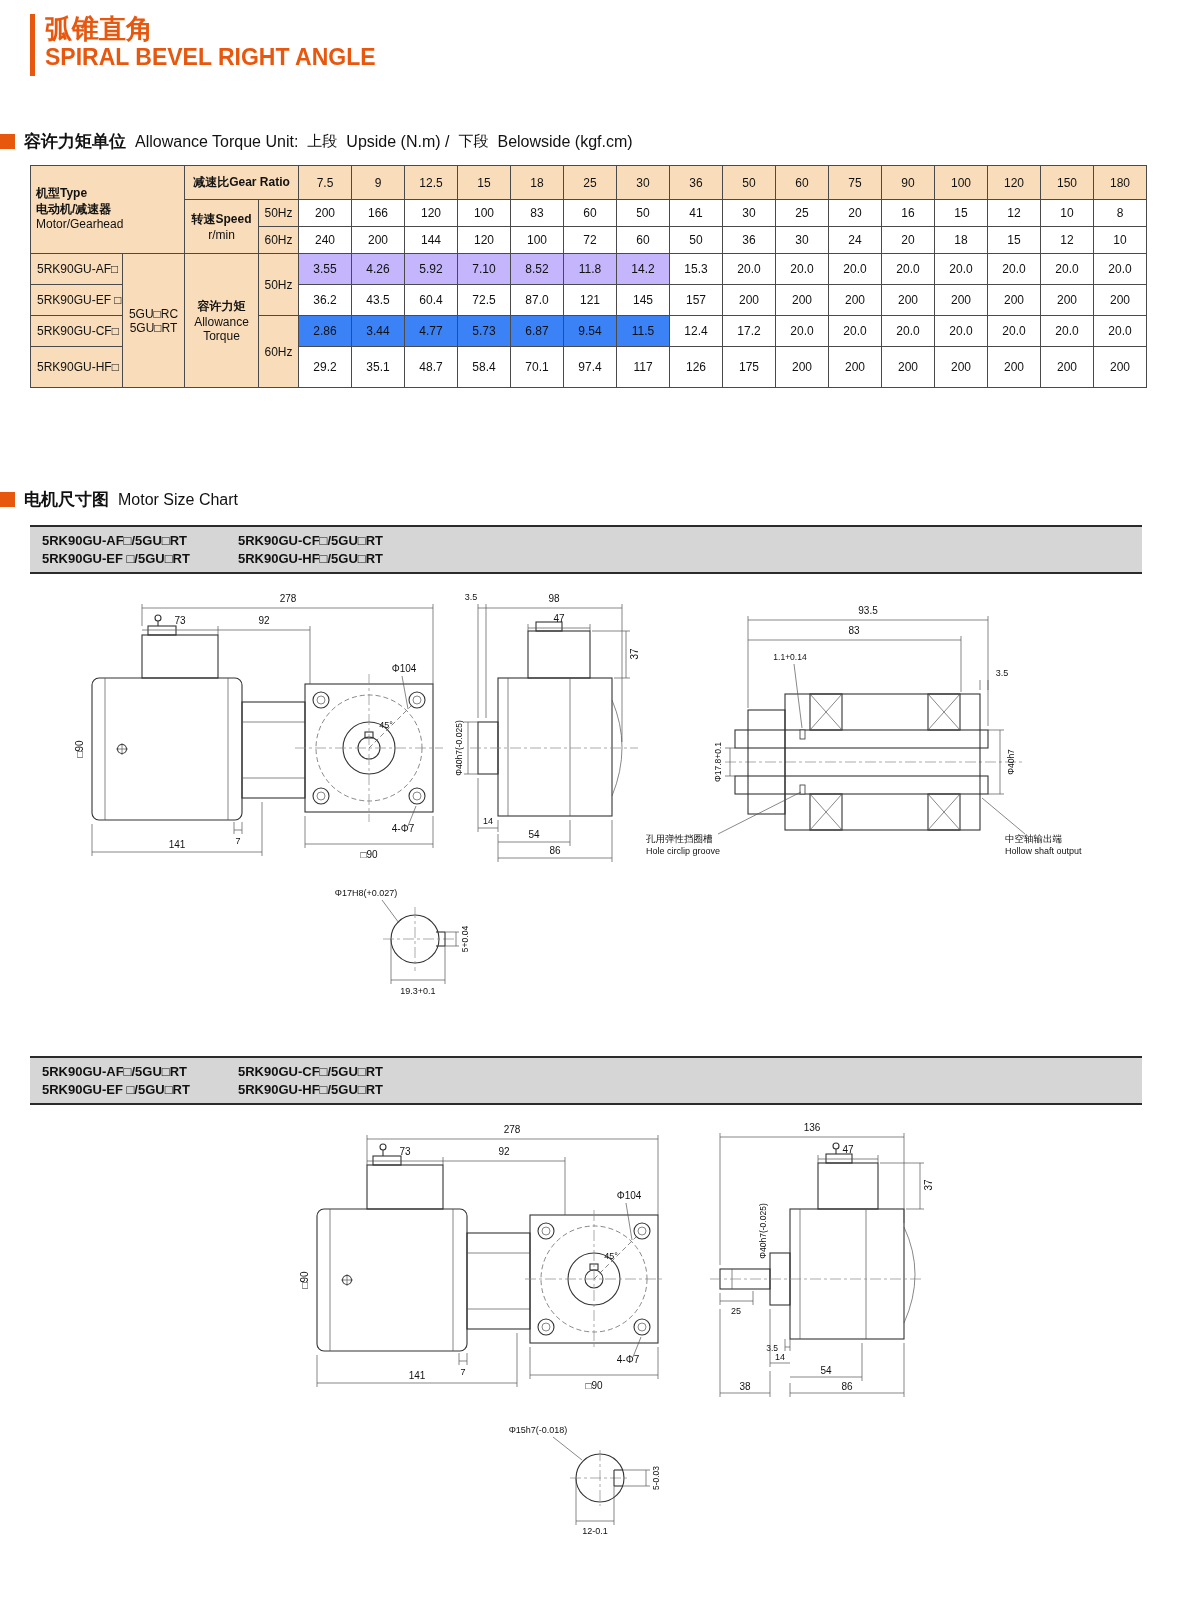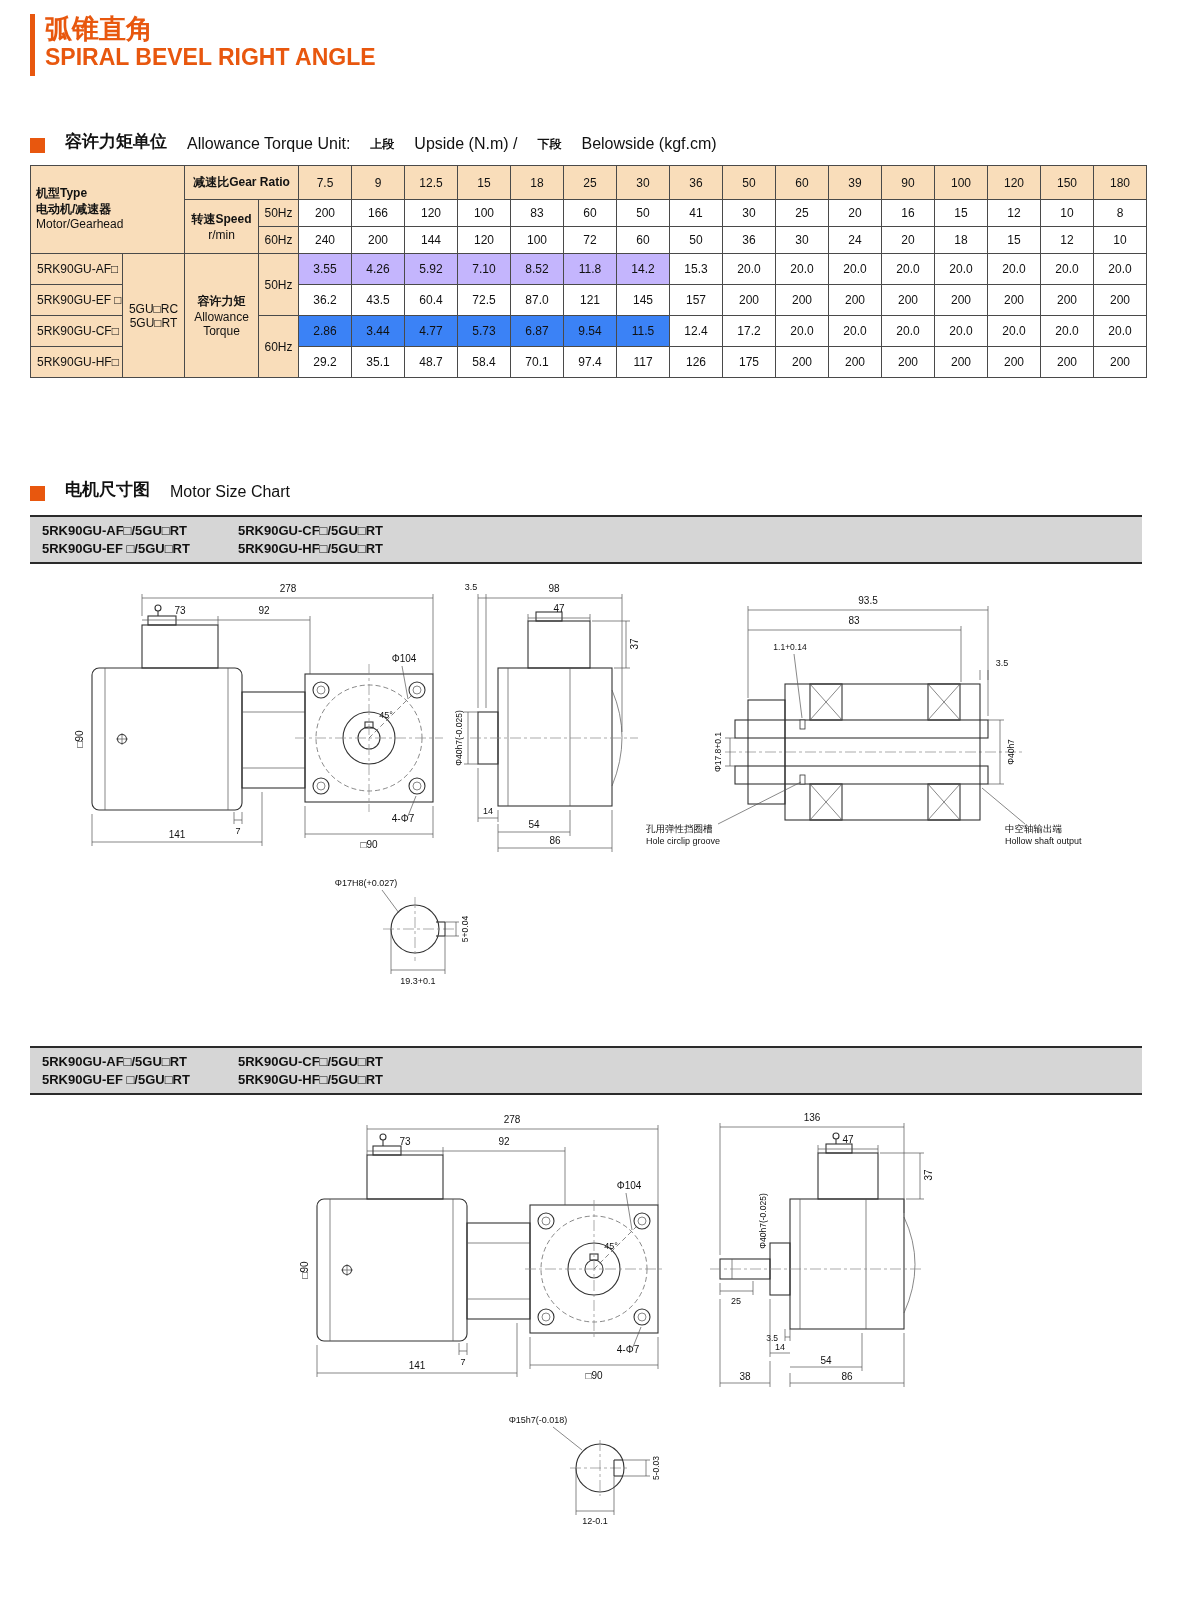--- a/index.html
+++ b/index.html
@@ -12,7 +12,7 @@
   .title-cn{font-size:27px;font-weight:bold;color:#e8570e;line-height:1.15}
   .title-en{font-size:23px;font-weight:bold;color:#e8570e;line-height:1.1}
 
-  .sec-head{display:flex;align-items:flex-end;gap:20px;margin-left:30px}
+  .sec-head{display:flex;align-items:center;gap:9px;}
   .sec-head.h1{margin-top:54px}
   .sec-head.h2{margin-top:100px}
   .sec-bullet{width:15px;height:15px;background:#e8570e;flex:0 0 auto}

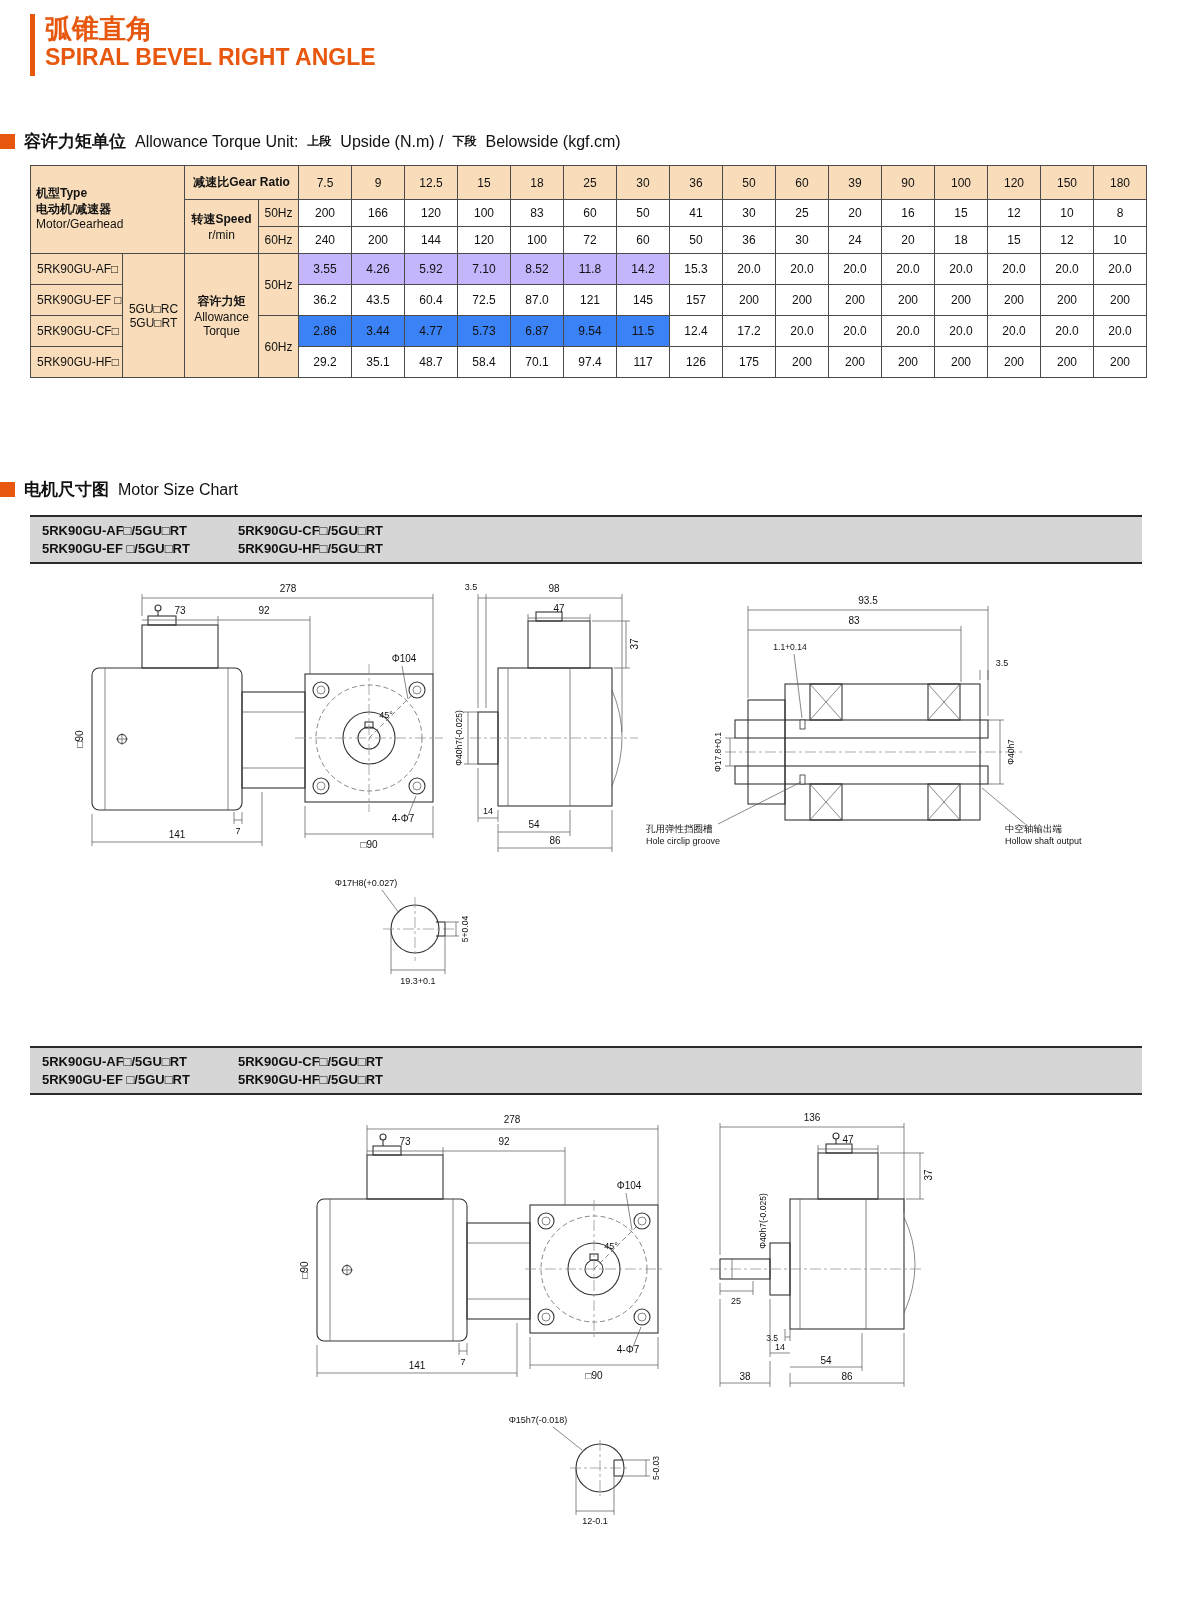--- a/index.html
+++ b/index.html
@@ -18,7 +18,7 @@
   .sec-bullet{width:15px;height:15px;background:#e8570e;flex:0 0 auto}
   .sec-cn{font-size:17px;font-weight:bold}
   .sec-en{font-size:16px}
-  .sec-sub-b{font-size:12px;font-weight:bold}
+  .sec-sub-b{font-size:15px;font-weight:normal}
   .sec-sub{font-size:16px}
 
   table.tq{border-collapse:collapse;table-layout:fixed;width:1116px;margin:12px 0 0 30px;

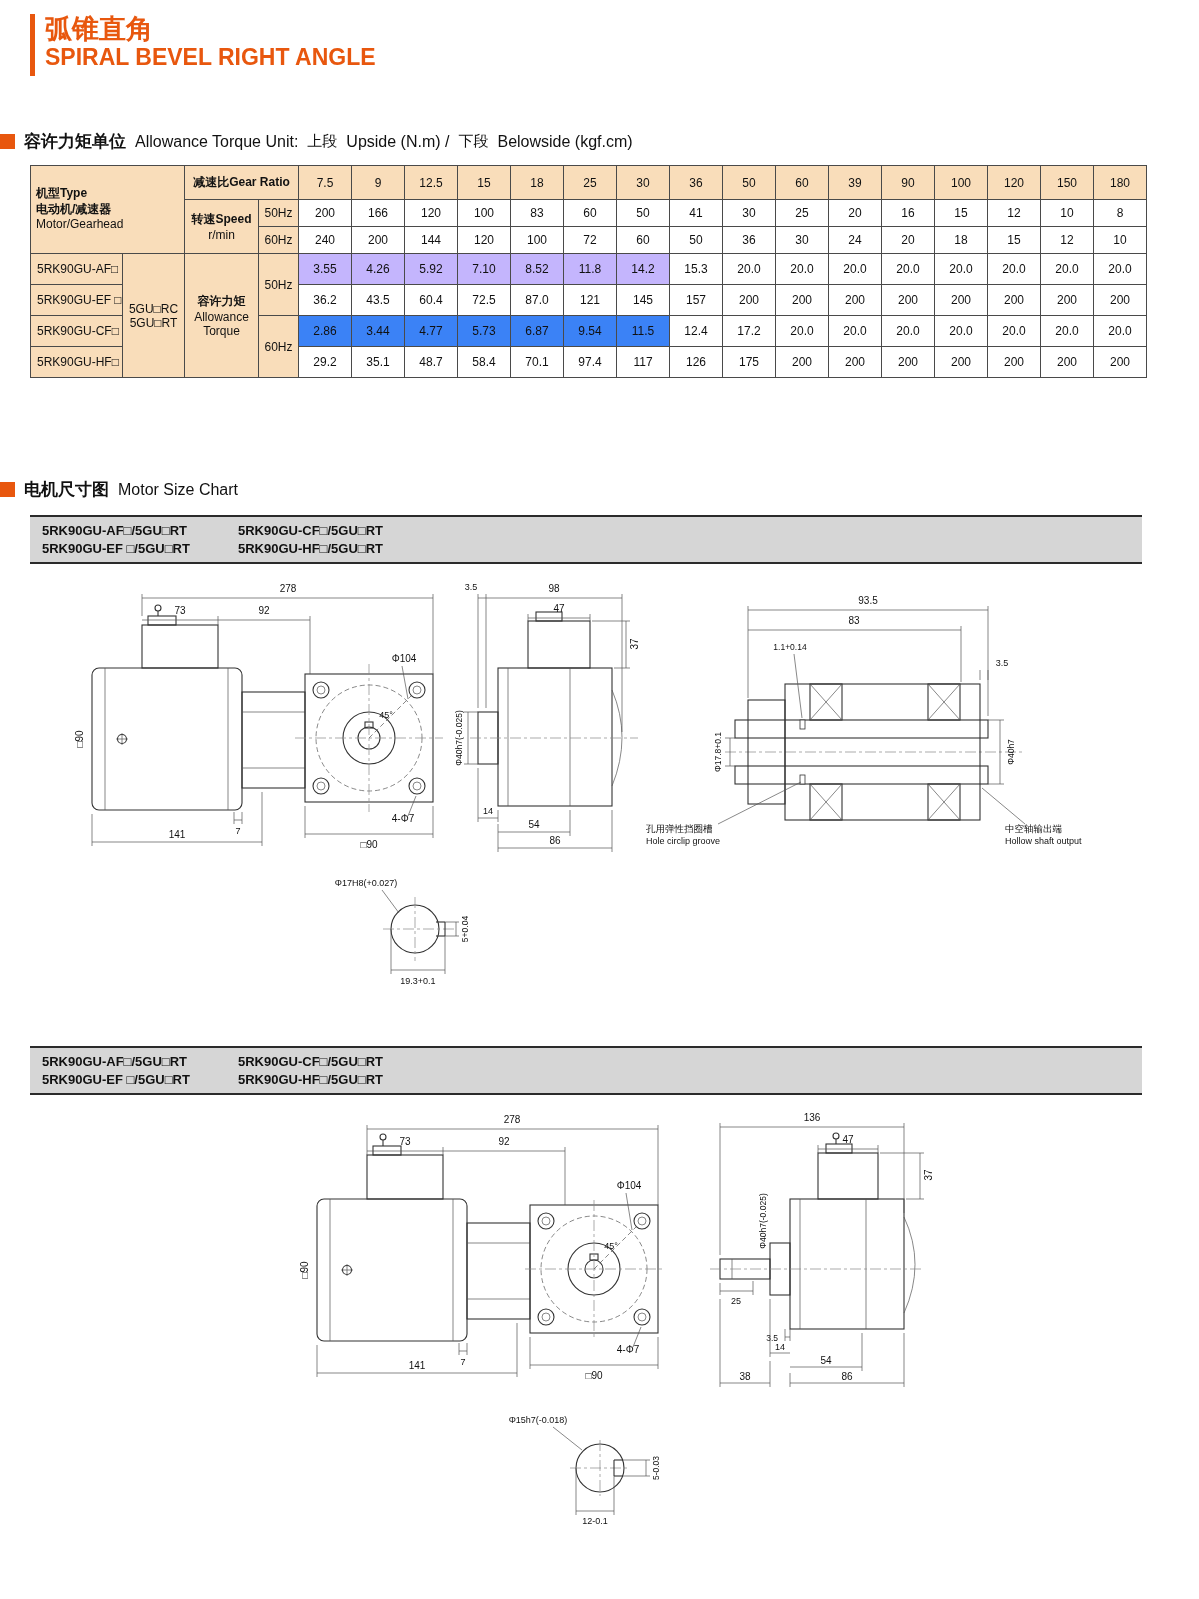--- a/index.html
+++ b/index.html
@@ -115,7 +115,7 @@
           <td>36</td>
           <td>50</td>
           <td>60</td>
-          <td>39</td>
+          <td>75</td>
           <td>90</td>
           <td>100</td>
           <td>120</td>

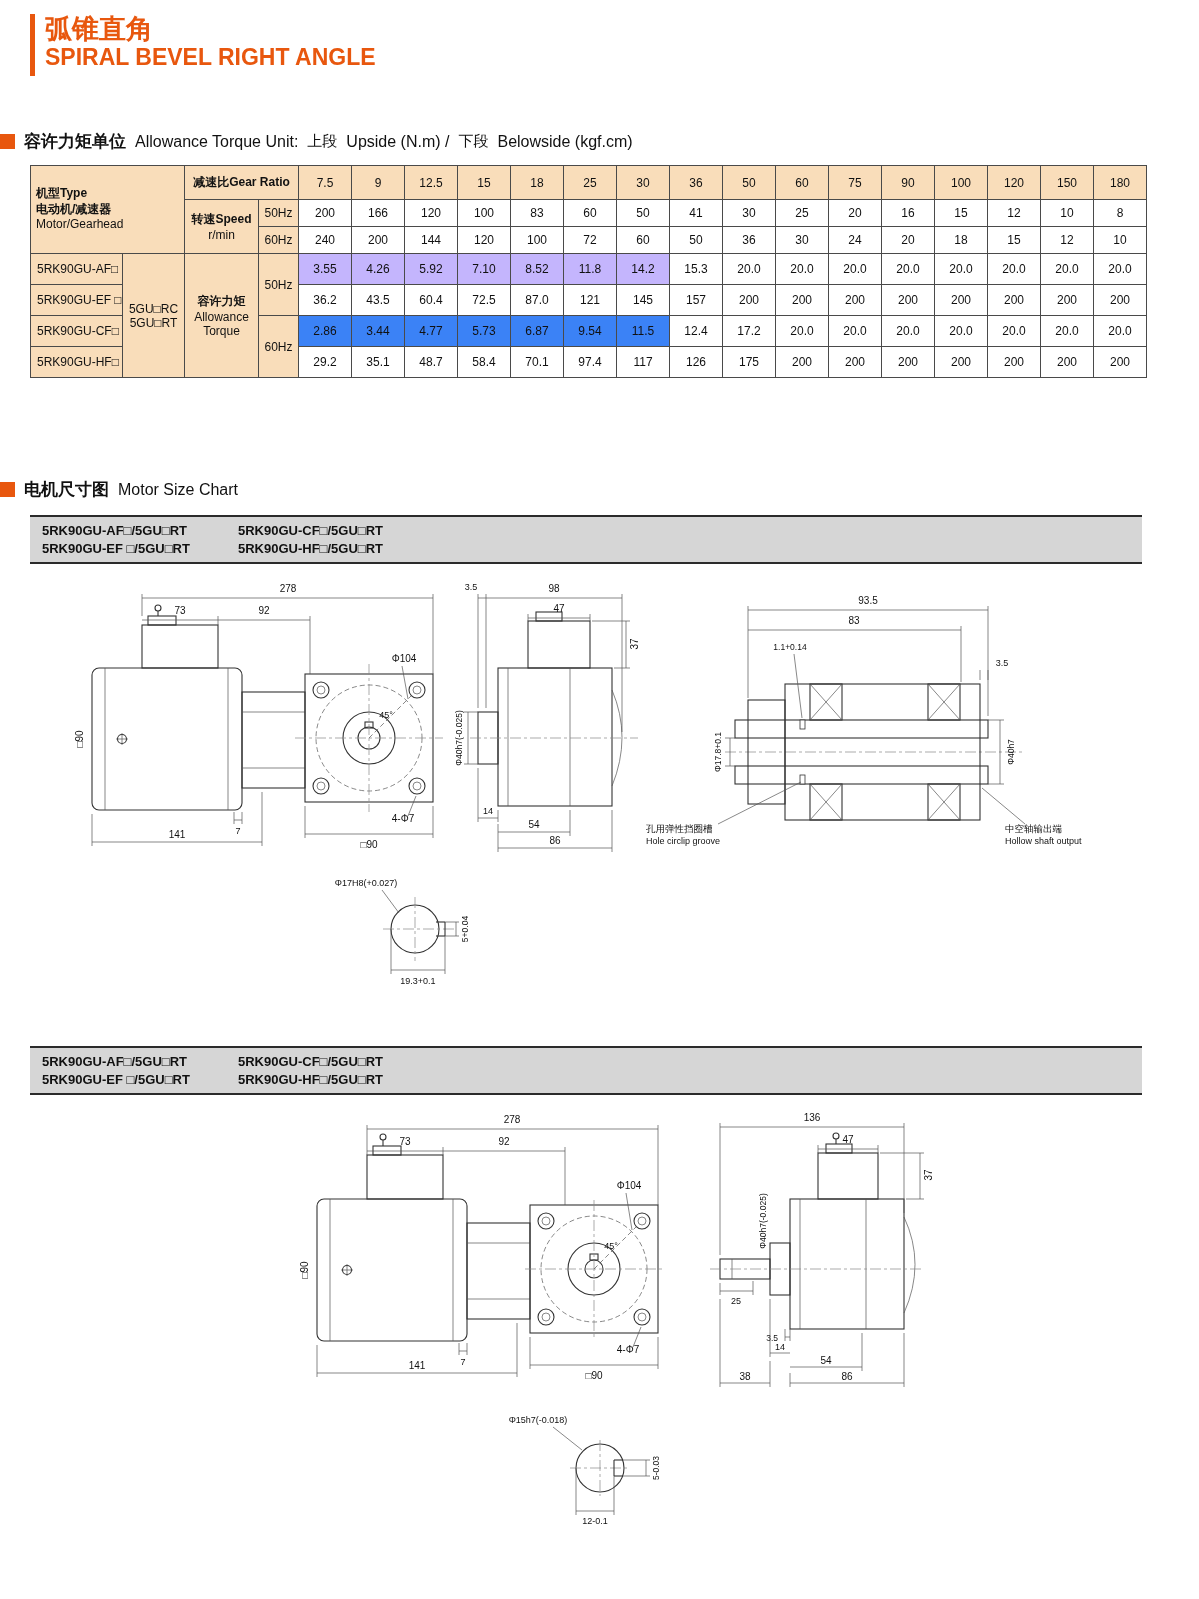--- a/index.html
+++ b/index.html
@@ -232,7 +232,7 @@
           <td>20.0</td>
           <td>20.0</td>
         </tr>
-    <tr style="height:31px">
+    <tr style="height:41px">
       <td class="hdr model">5RK90GU-HF□</td>
     <td>29.2</td>
           <td>35.1</td>

